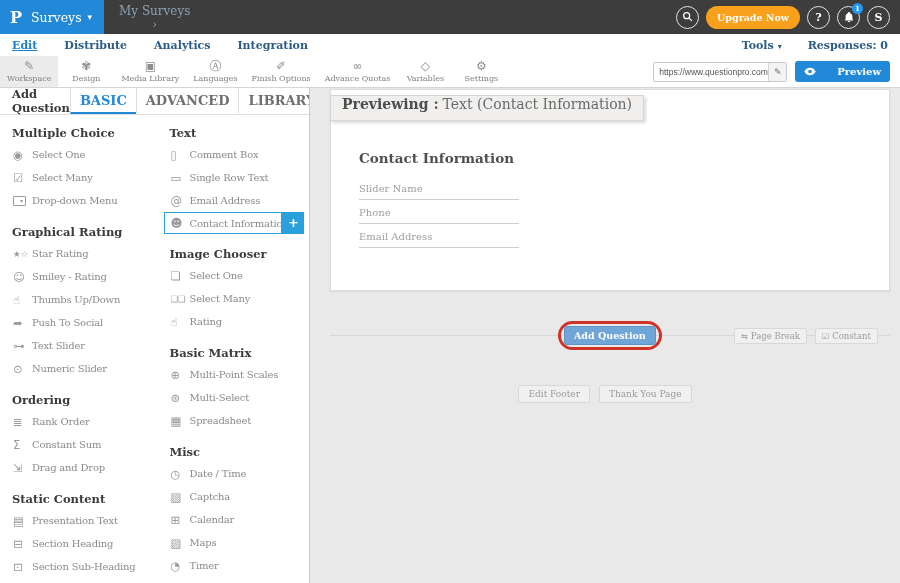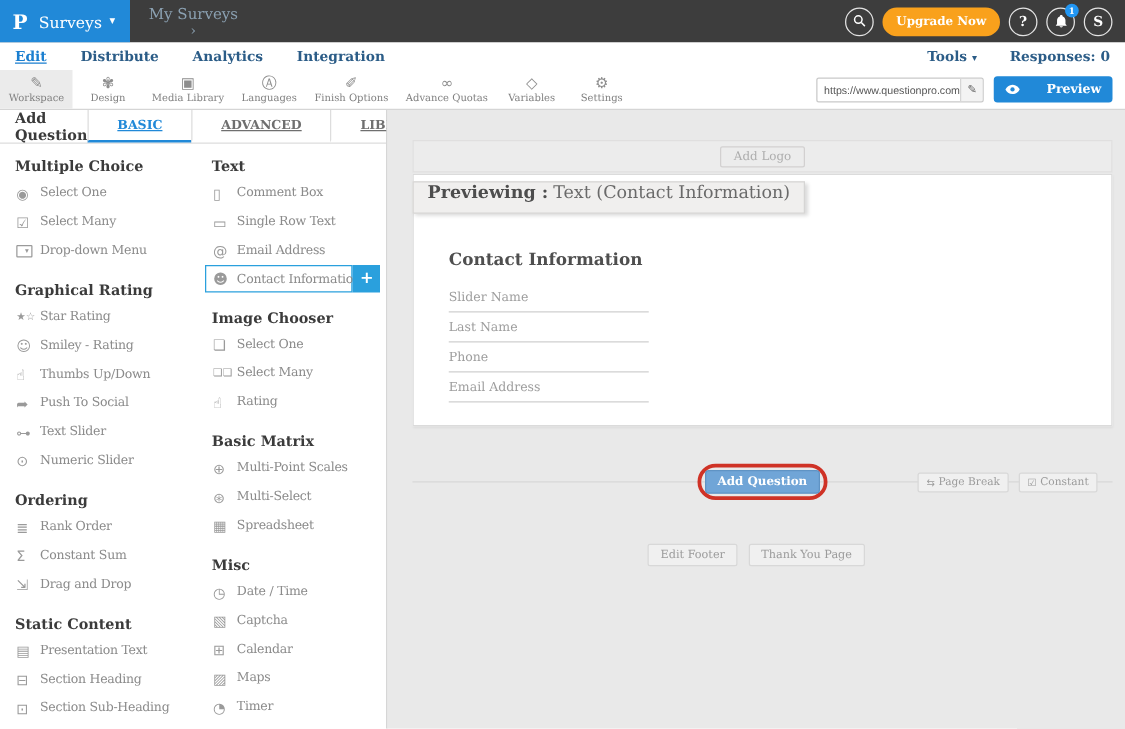--- a/index.html
+++ b/index.html
@@ -73,8 +73,8 @@
     padding-left:12px; display:flex; align-items:center; }
   #panel-tabs { display:flex; }
   .ptab { border-left:1px solid #ddd; border-bottom:2px solid transparent;
-    font-size:10px; font-weight:bold; color:#6f6f6f; display:flex; align-items:center;
-    justify-content:center; padding:0 23px; min-width:48px; cursor:pointer;text-decoration:underline; }
+    font-size:13px; font-weight:bold; color:#6f6f6f; display:flex; align-items:center;
+    justify-content:center; padding:0 9px; min-width:48px; cursor:pointer; }
   .ptab.active { color:#2189d8; border-bottom-color:#2189d8; }
   .panel-close { width:30px; border-left:1px solid #ddd; display:flex;
     align-items:center; justify-content:center; font-size:9px; color:#3a3a3a;

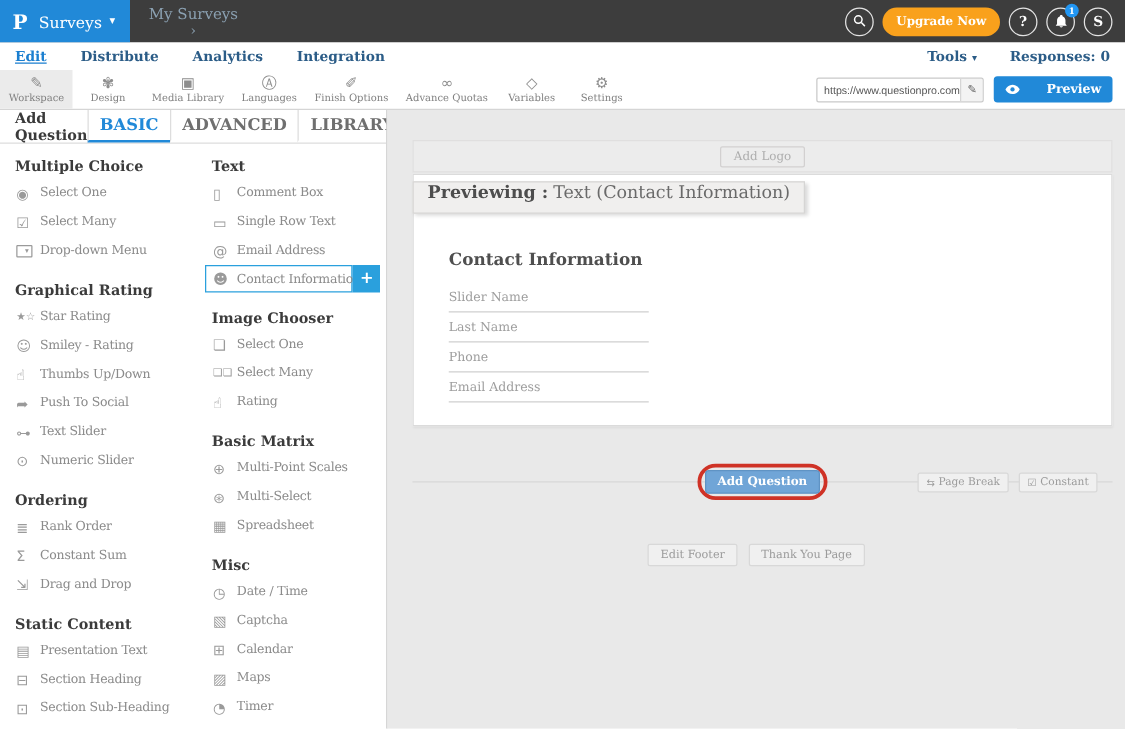--- a/index.html
+++ b/index.html
@@ -390,9 +390,6 @@
   </div>
 
   <div class="canvas">
-    <div class="logo-band">
-      <button class="add-logo-btn">Add Logo</button>
-    </div>
 
     <div class="survey-card">
       <div class="previewing-tab">

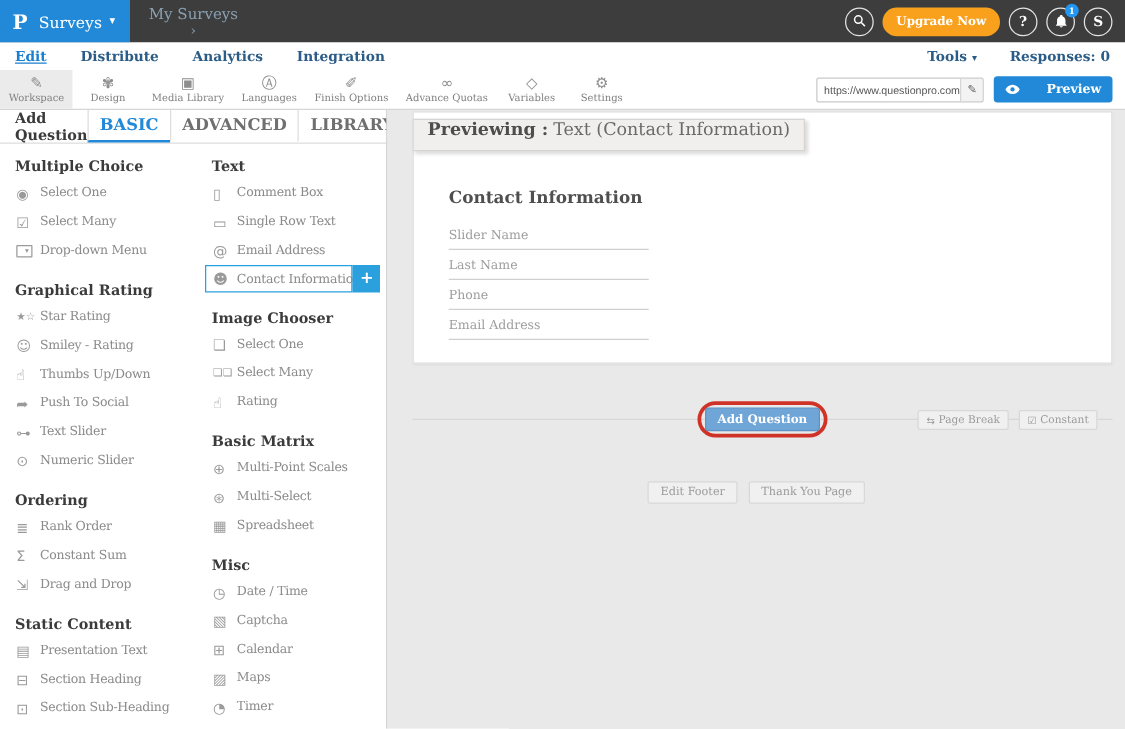--- a/index.html
+++ b/index.html
@@ -403,9 +403,6 @@
               <div class="field-label">Slider Name</div>
             </div>
             <div class="field">
-              <div class="field-label">Last Name</div>
-            </div>
-            <div class="field">
               <div class="field-label">Phone</div>
             </div>
             <div class="field">

